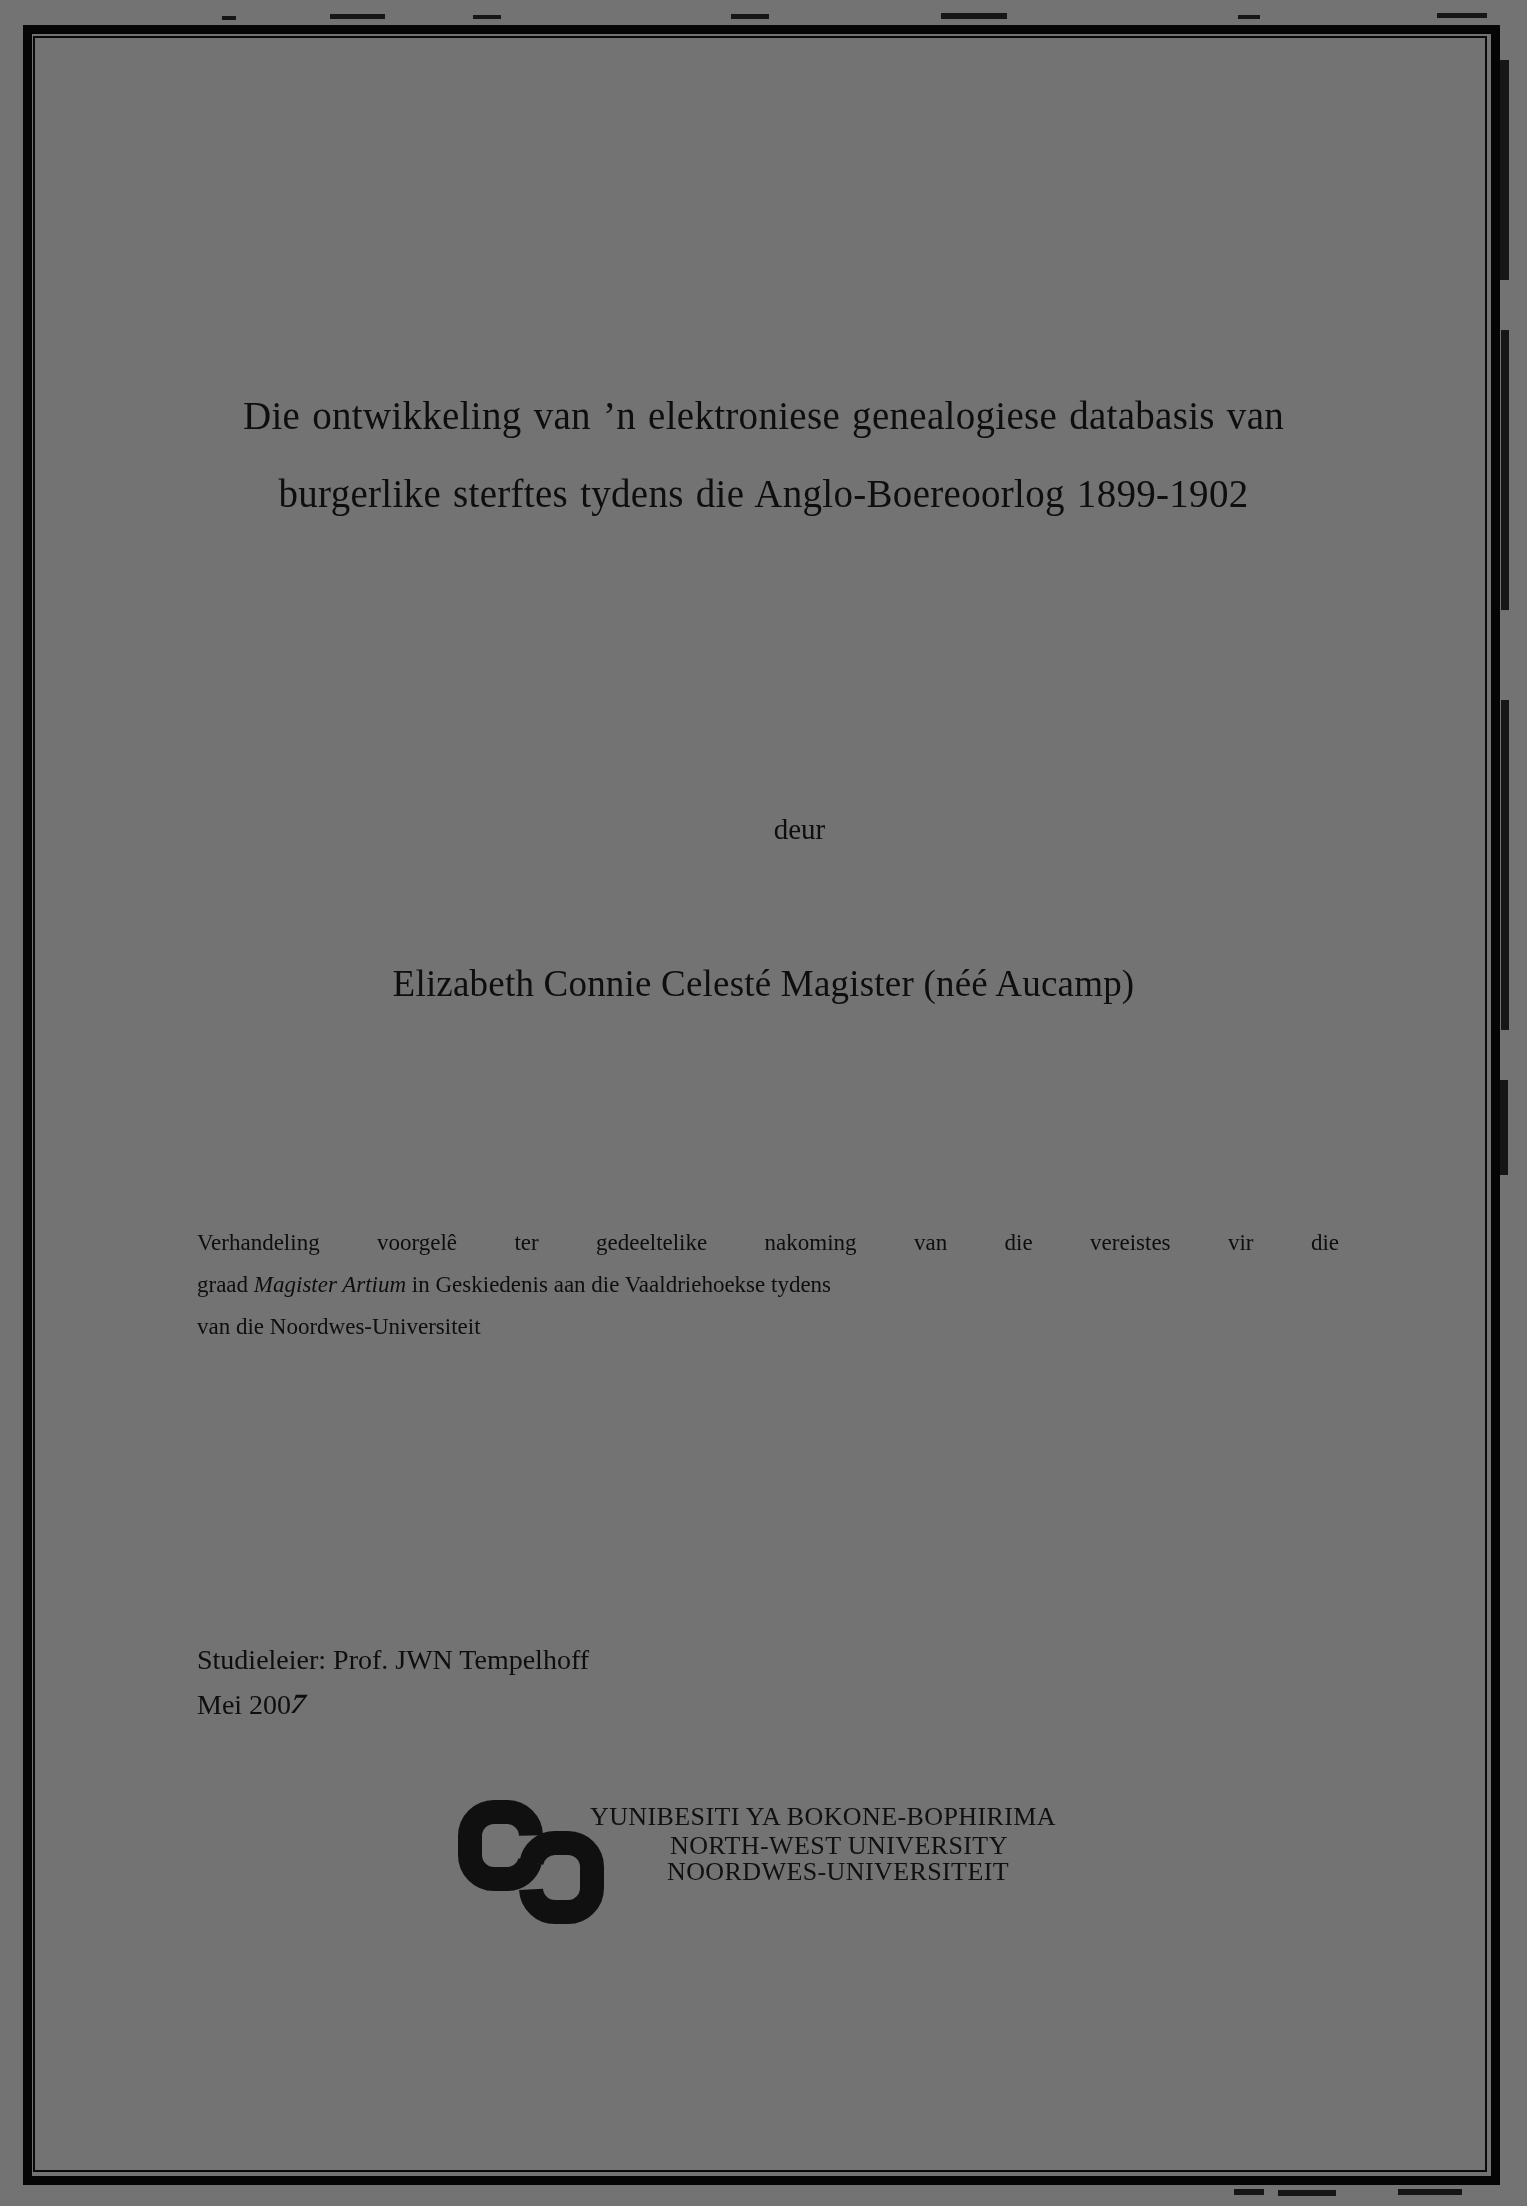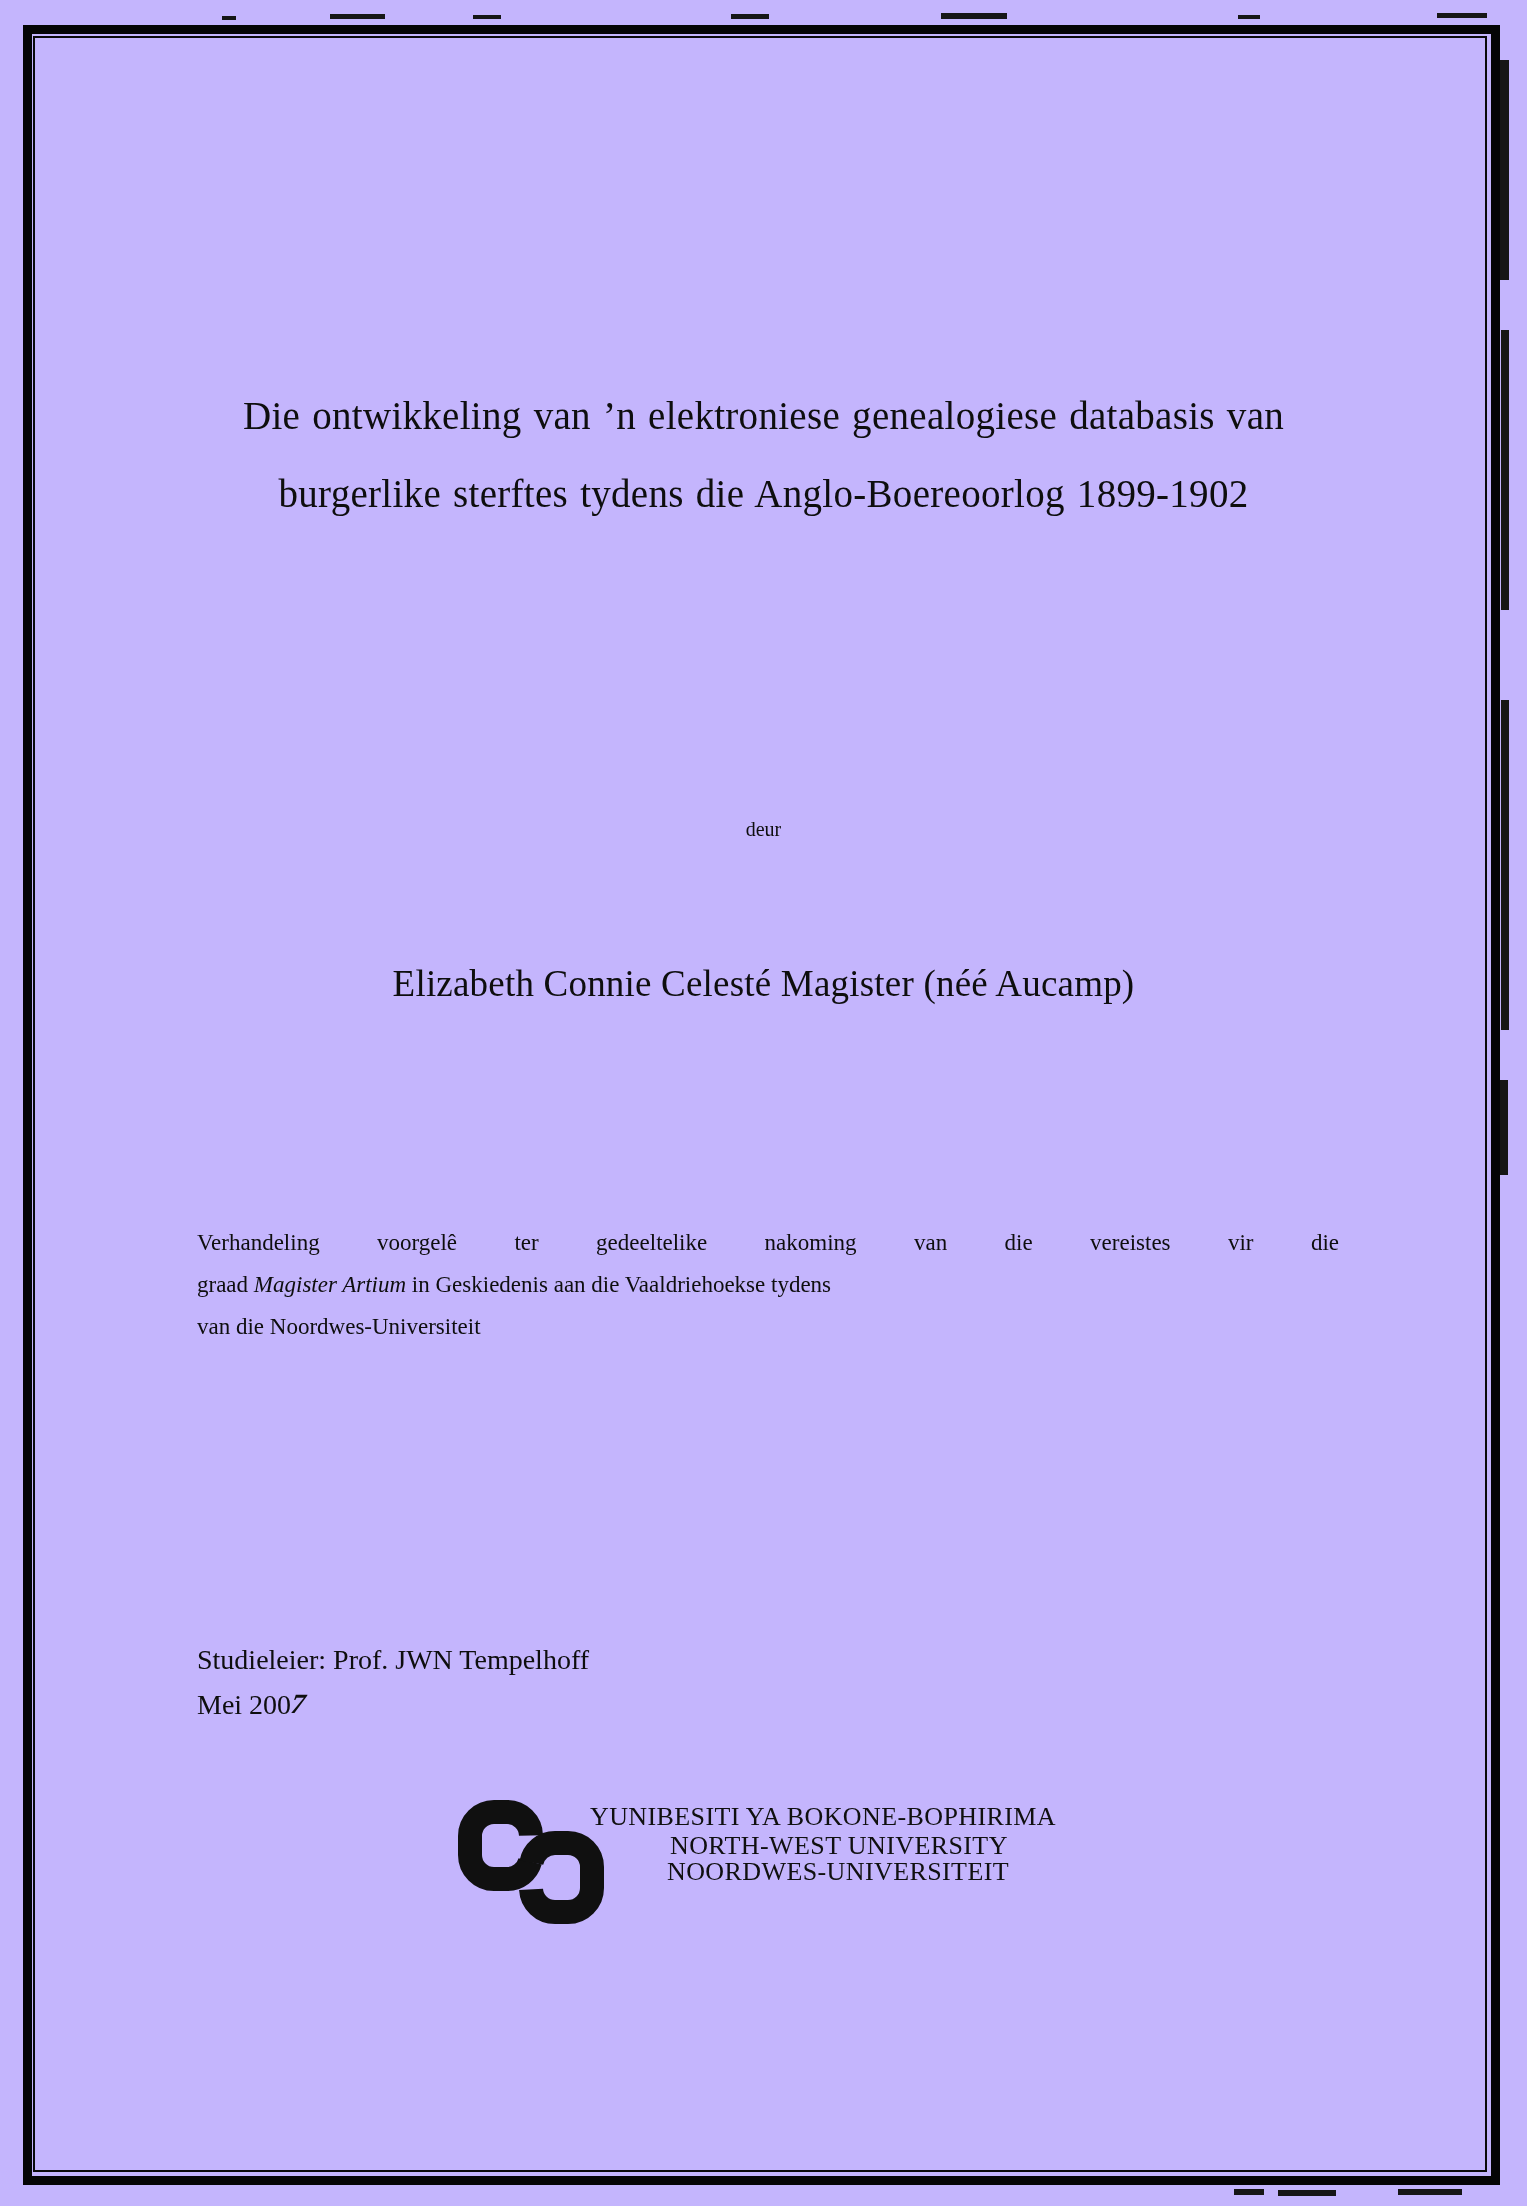--- a/index.html
+++ b/index.html
@@ -11,7 +11,7 @@
     position: relative;
     width: 1527px;
     height: 2206px;
-    background: #c4b5fd;
+    background: #737373;
     overflow: hidden;
     font-family: "Liberation Serif", serif;
     color: #0e0e0e;

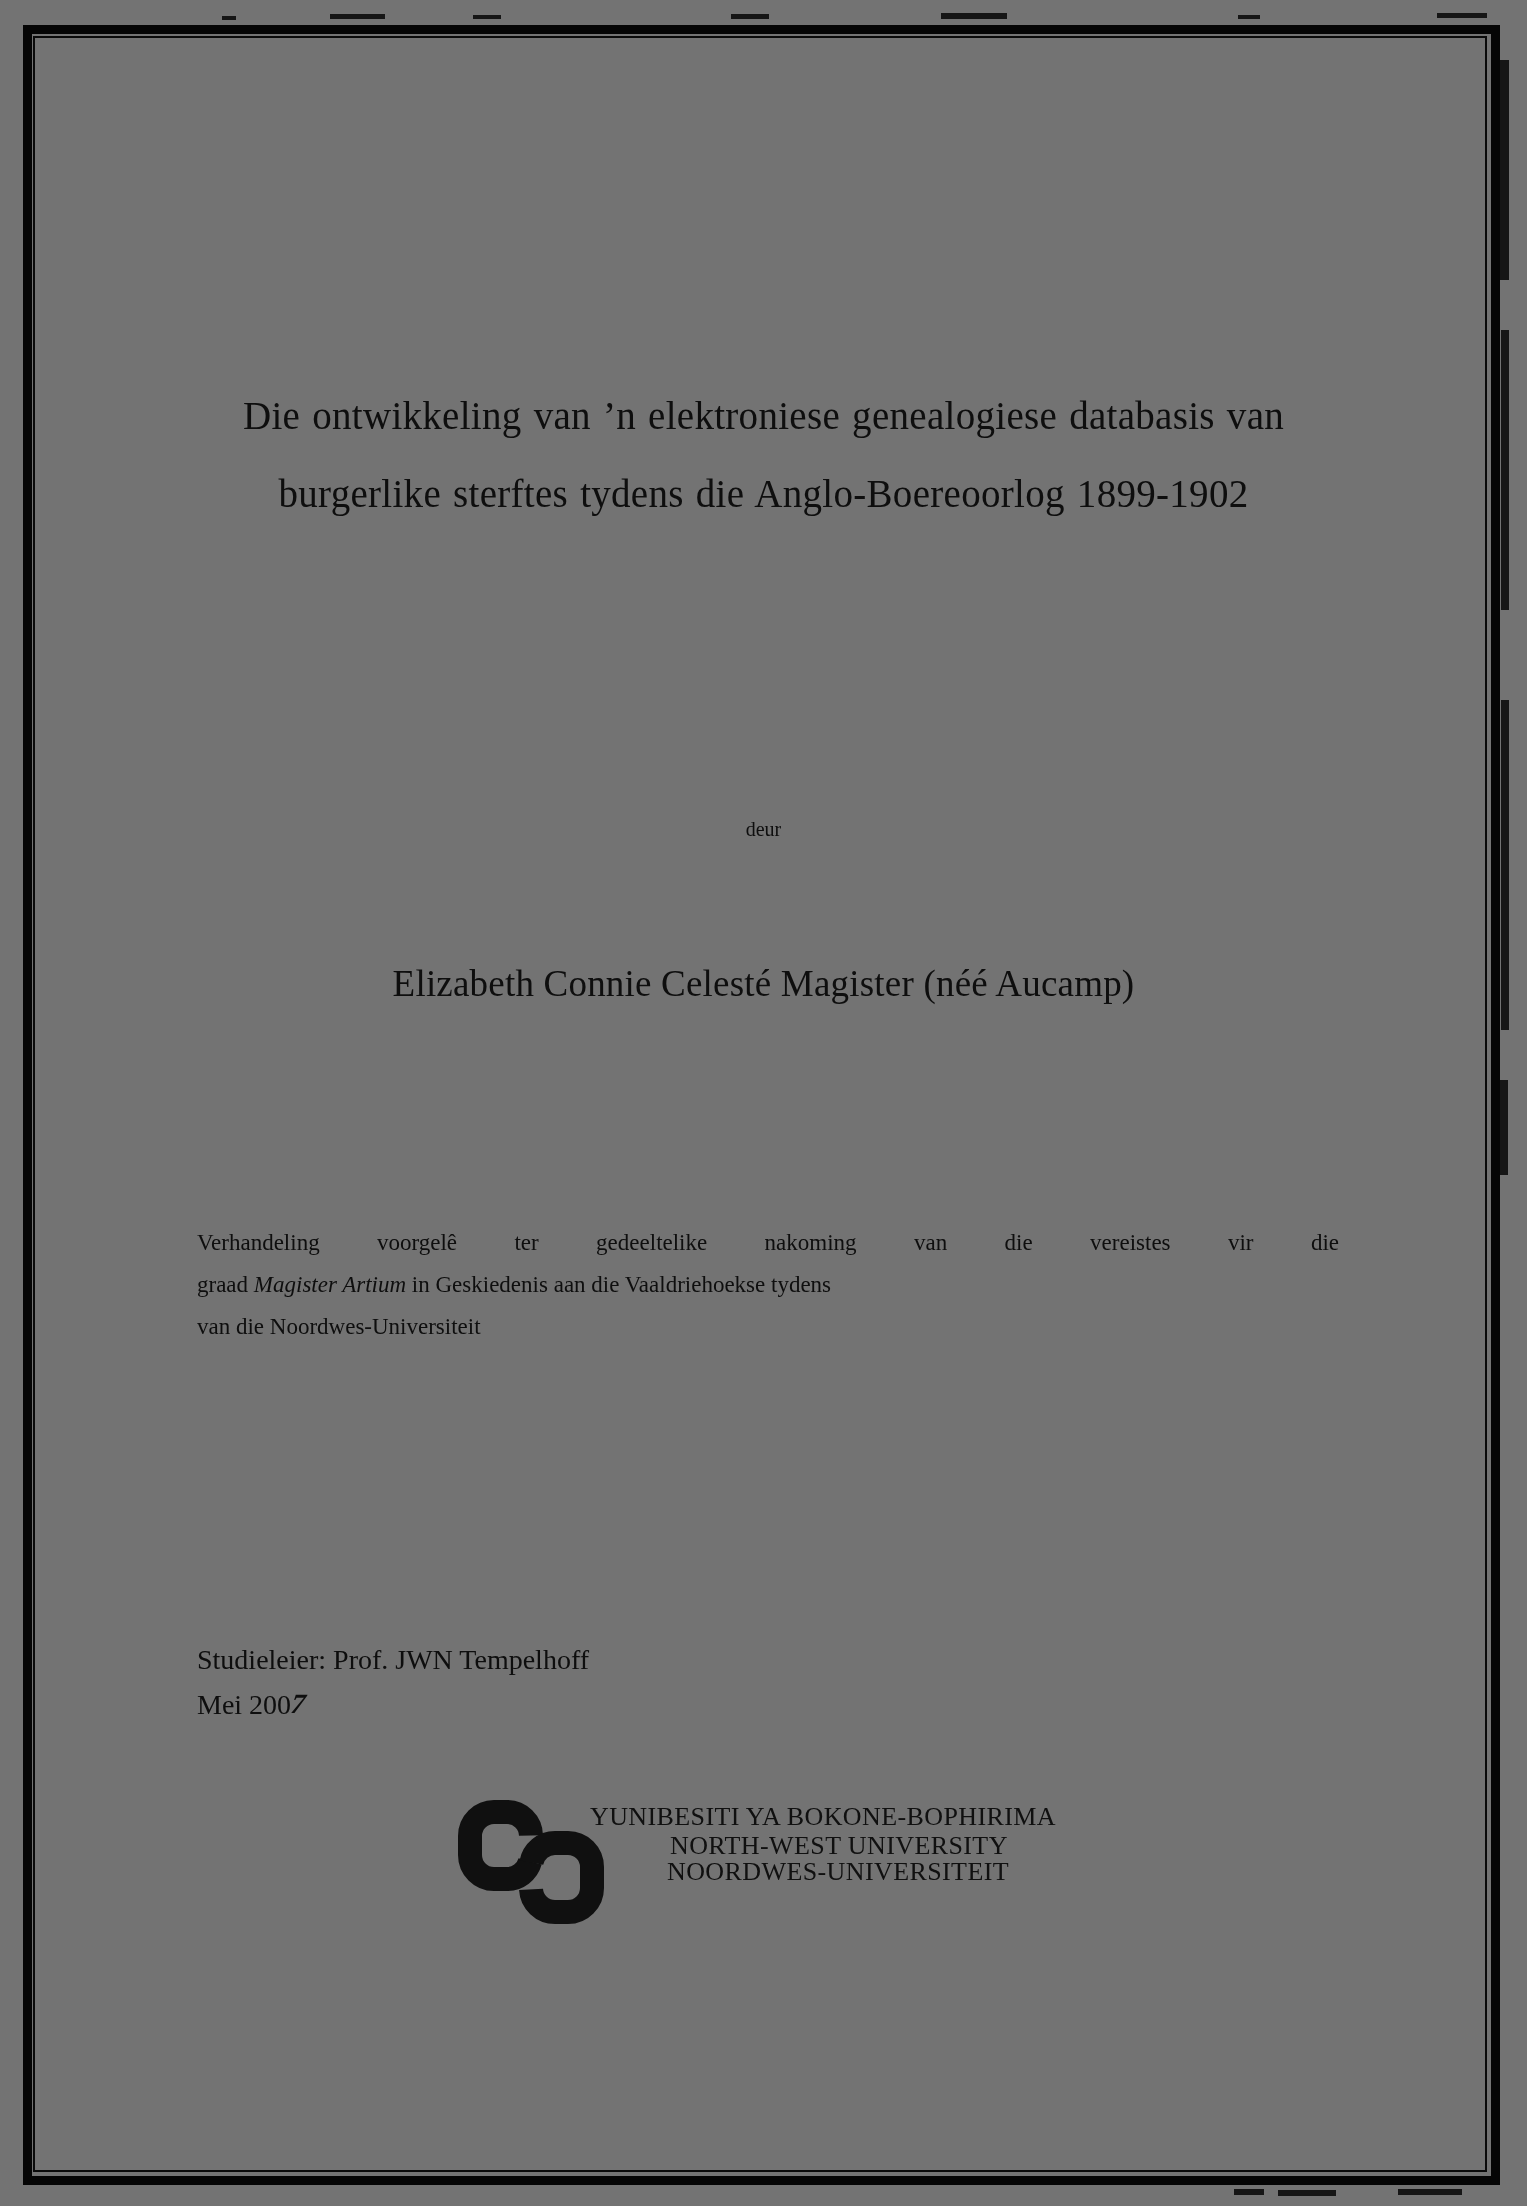--- a/index.html
+++ b/index.html
@@ -47,8 +47,9 @@
   }
   .byline {
     top: 808px;
-    font-size: 20px;
+    font-size: 29px;
     line-height: 42px;
+    margin-left: 36px;
   }
   .author {
     top: 960px;

